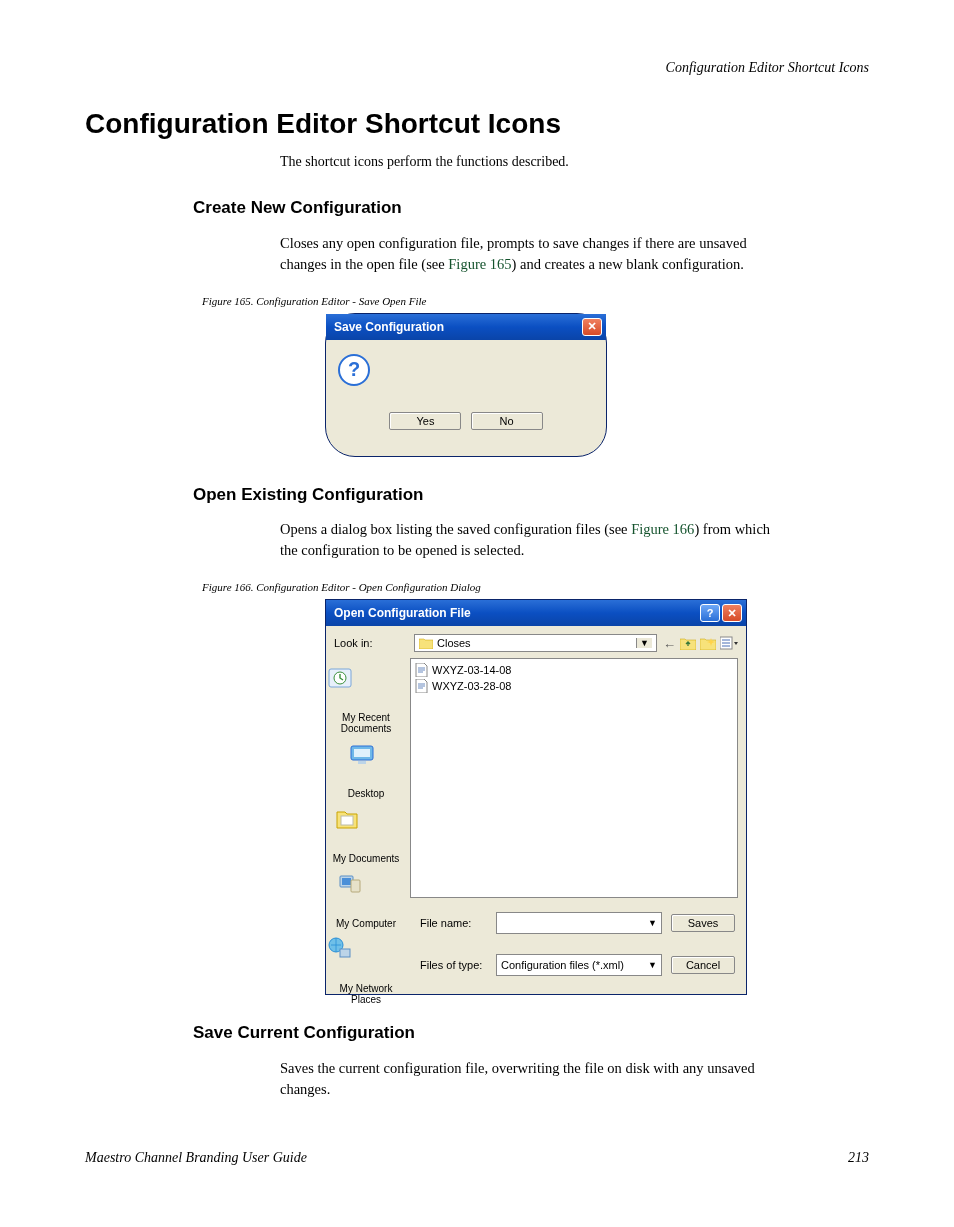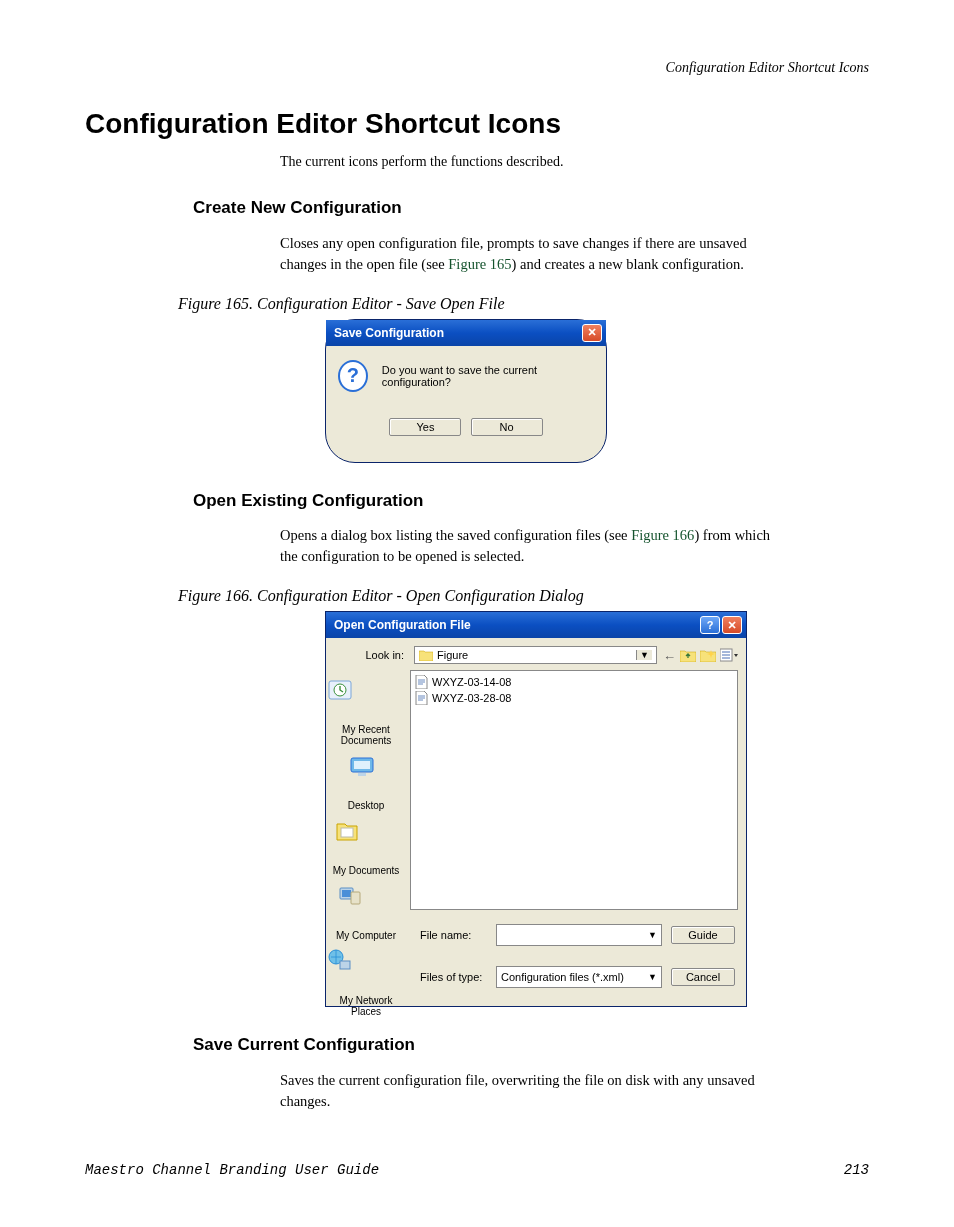--- a/index.html
+++ b/index.html
@@ -154,7 +154,7 @@
 <div class="running-header">Configuration Editor Shortcut Icons</div>
 
 <h1>Configuration Editor Shortcut Icons</h1>
-<p class="intro-indent">The current icons perform the functions described.</p>
+<p class="intro-indent">The shortcut icons perform the functions described.</p>
 
 <h2>Create New Configuration</h2>
 <p class="body-text">

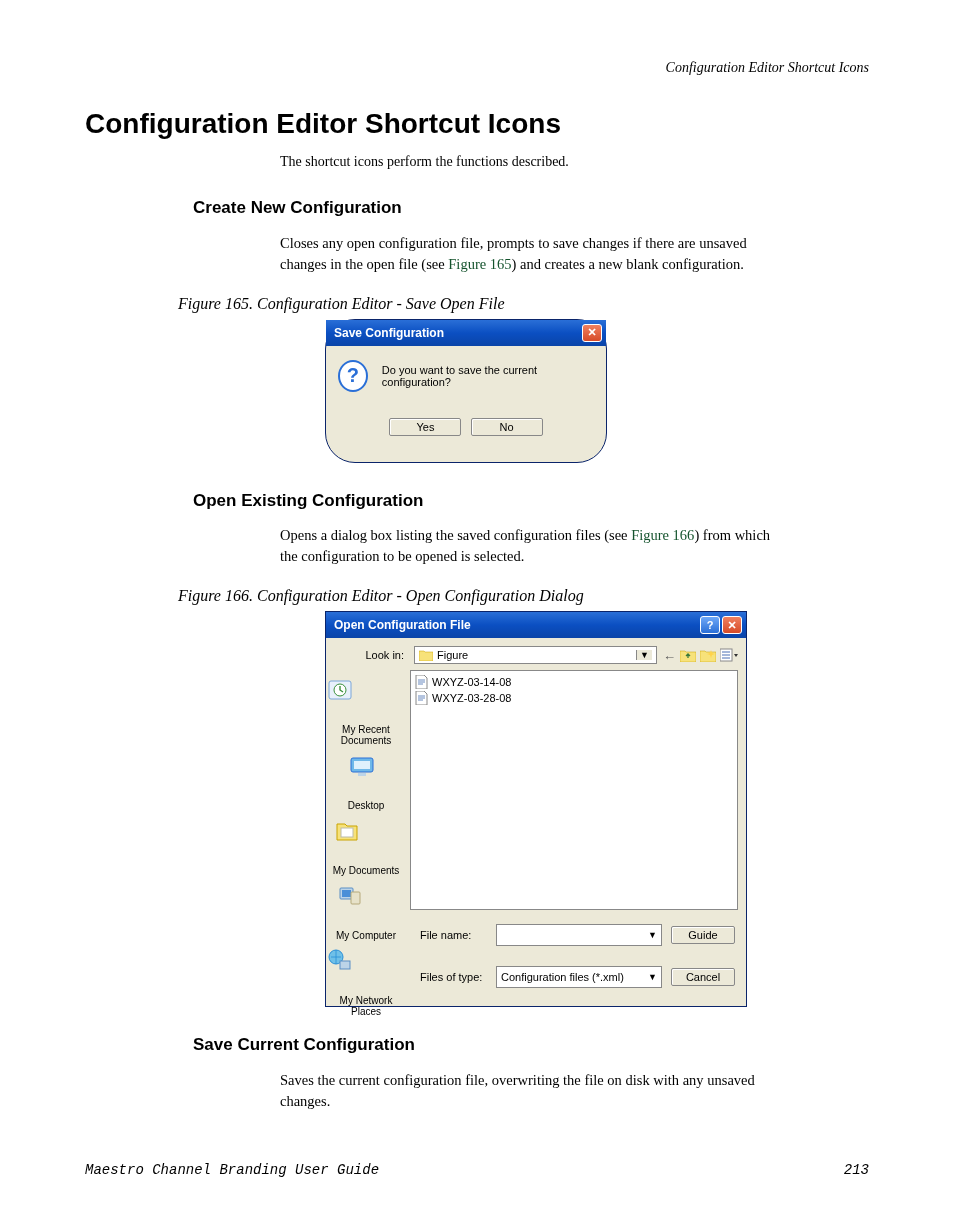--- a/index.html
+++ b/index.html
@@ -39,9 +39,9 @@
     max-width: 500px;
   }
   .figcaption {
-    margin-left: 93px;
+    margin-left: 117px;
     font-style: italic;
-    font-size: 16px;
+    font-size: 11px;
     margin-top: 20px;
     margin-bottom: 6px;
   }

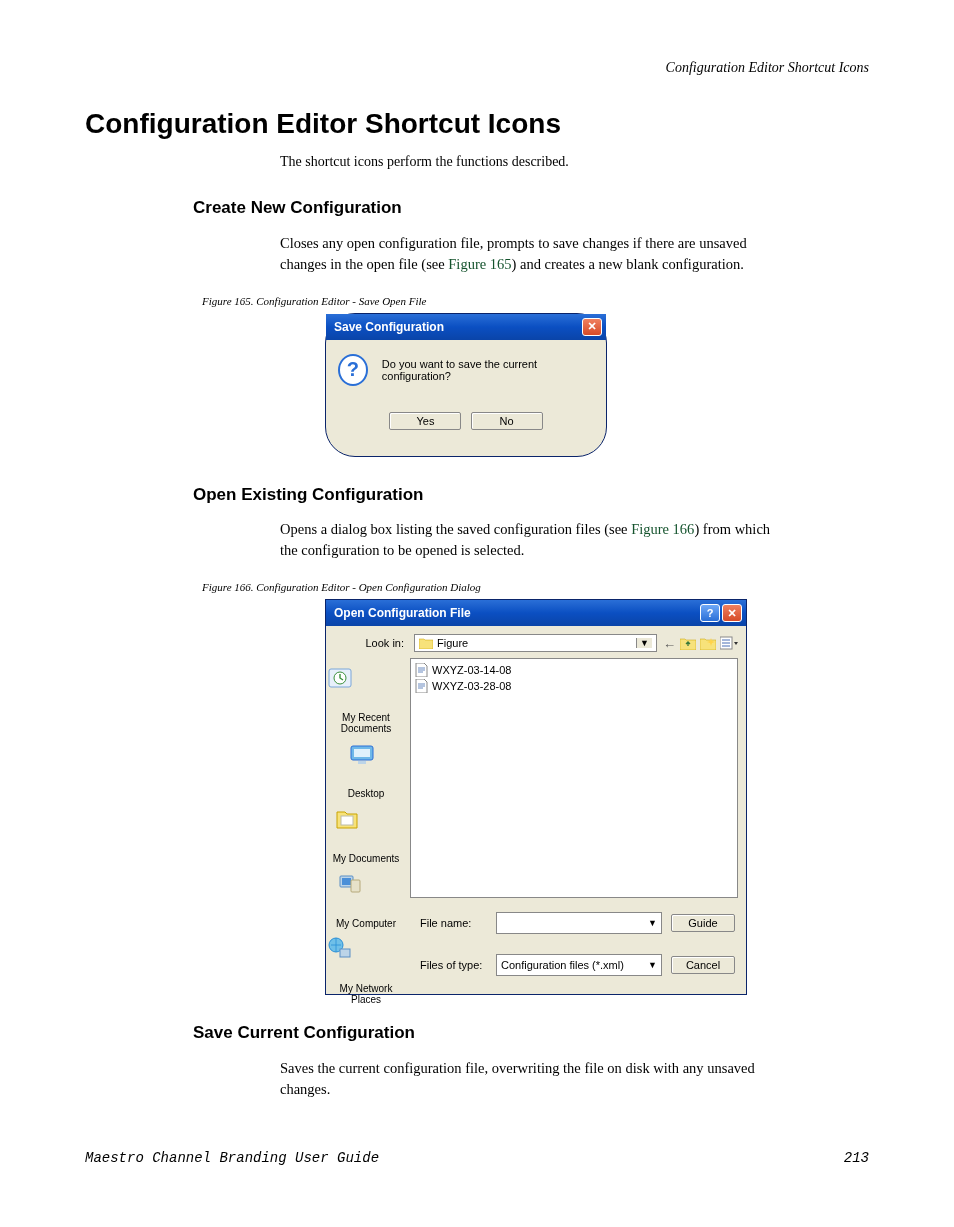--- a/index.html
+++ b/index.html
@@ -173,7 +173,6 @@
     </div>
     <div class="save-body">
       <div class="q-icon">?</div>
-      <div>Do you want to save the current configuration?</div>
     </div>
     <div class="save-buttons">
       <span class="xp-button">Yes</span>

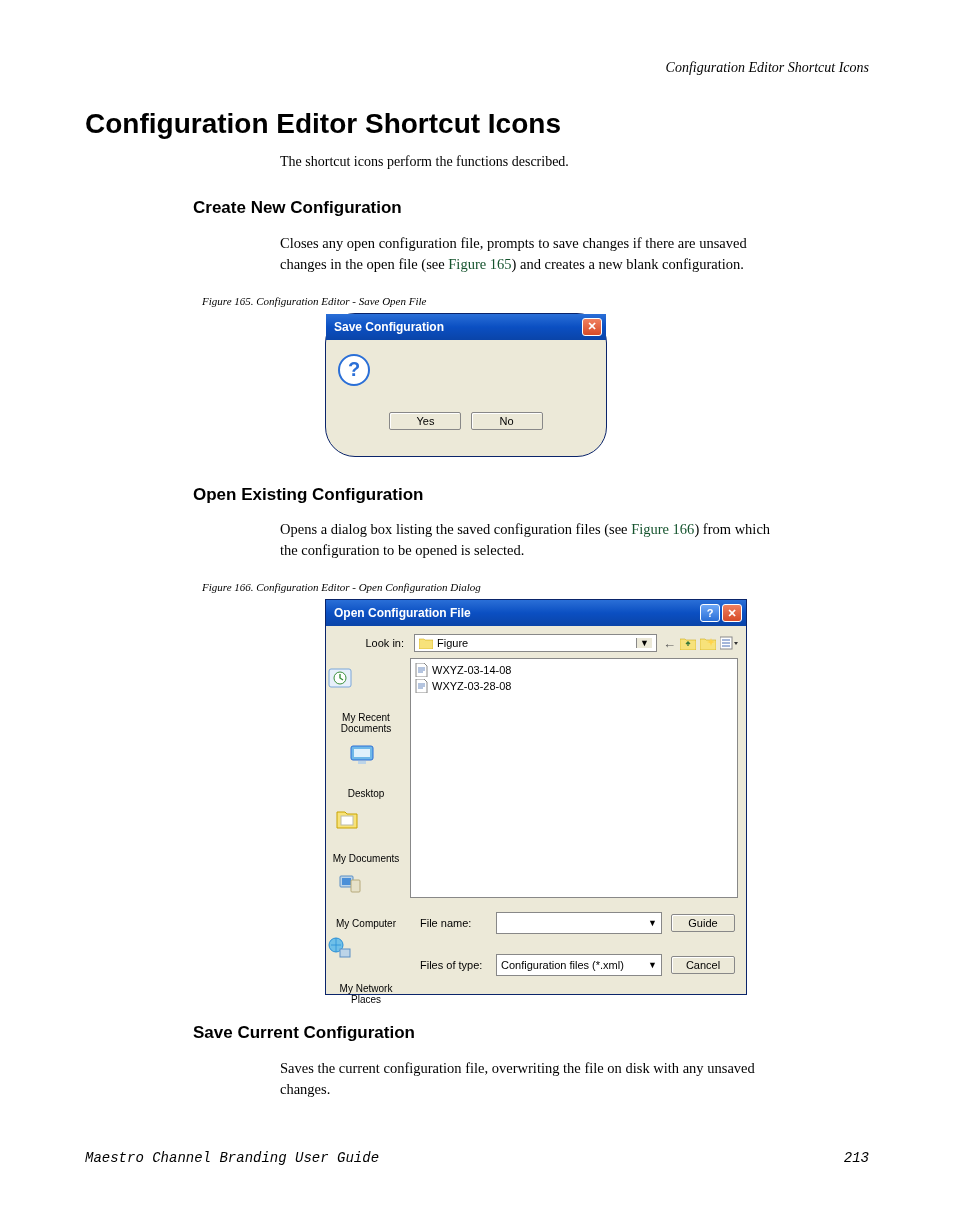--- a/index.html
+++ b/index.html
@@ -111,7 +111,7 @@
     padding: 8px 8px 6px 8px;
     background:#ece9d8;
   }
-  .open-toolbar .label { width: 70px; text-align:right; padding-right:4px; }
+  .open-toolbar .label { width: 70px; padding-right:4px; }
   .xp-combo {
     flex:1; background:#fff; border:1px solid #888;
     padding:2px 4px; display:flex; align-items:center; gap:4px;

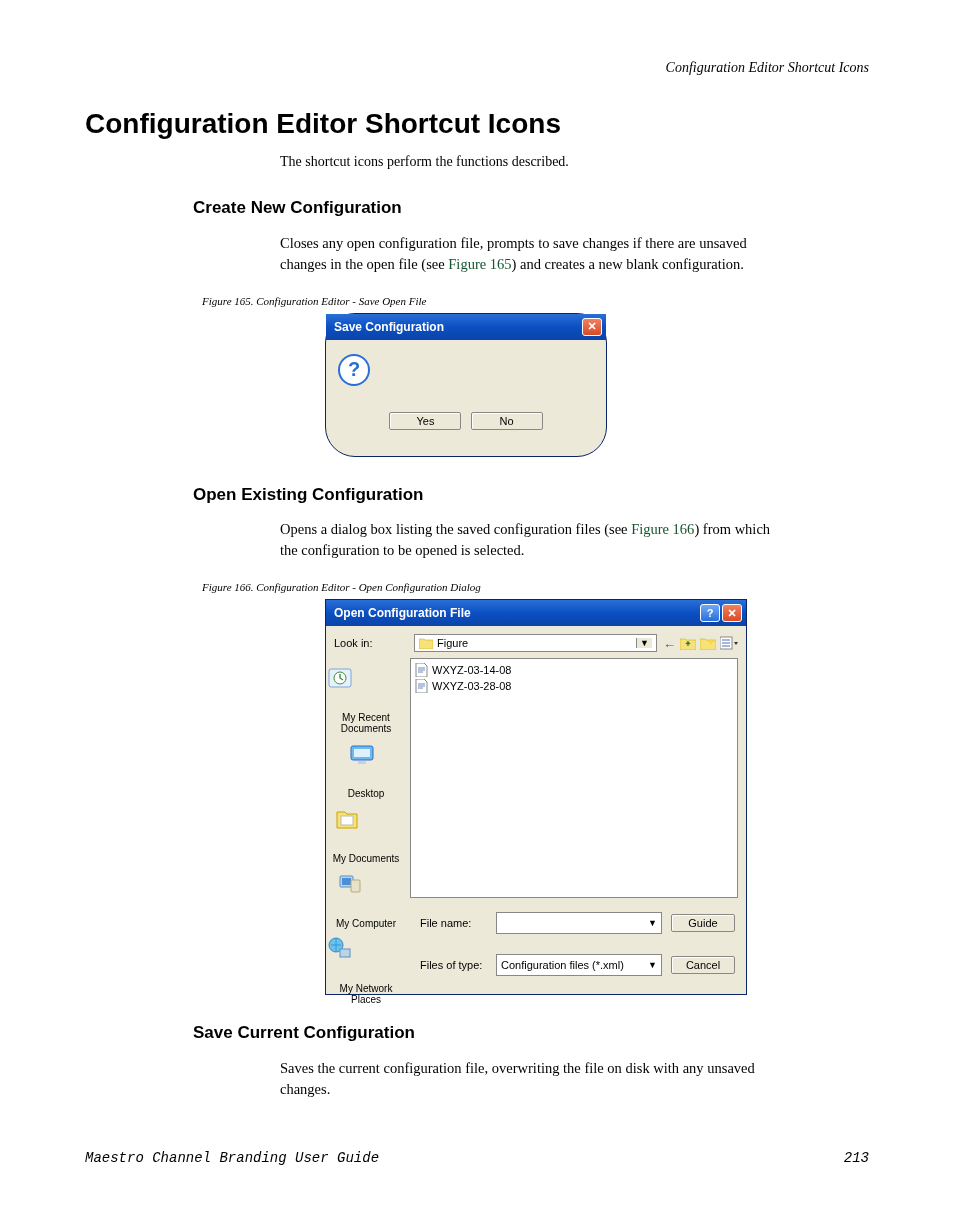--- a/index.html
+++ b/index.html
@@ -204,7 +204,7 @@
             <path d="M0 2h5l1 1h8v9H0z" fill="#f7e27a" stroke="#c9a300" stroke-width="0.5"></path>
           </svg>
       </span>
-      <span>Figure</span>
+      <span>Closes</span>
       <span class="chev">▼</span>
     </div>
     <div class="toolbar-icons">

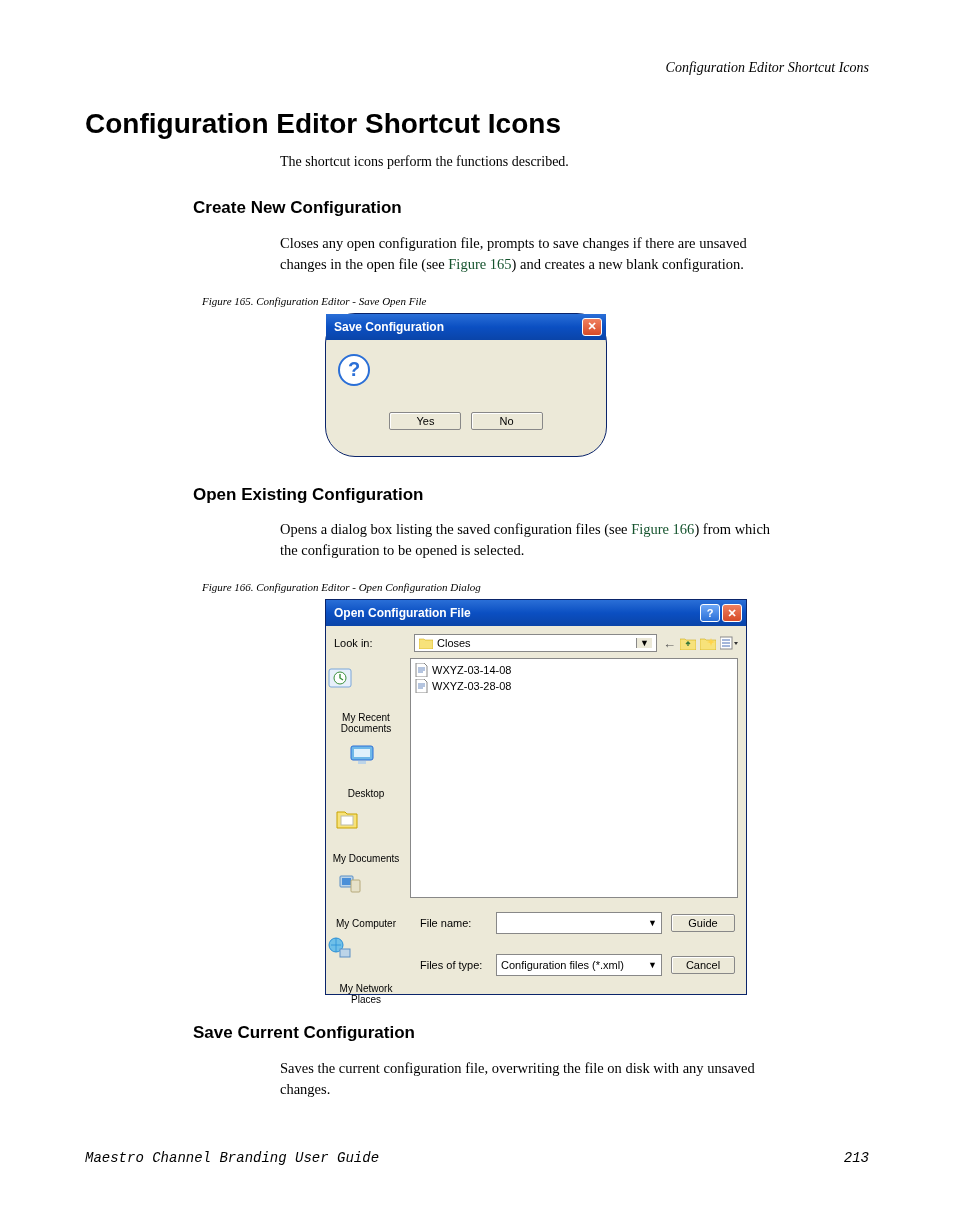--- a/index.html
+++ b/index.html
@@ -310,7 +310,7 @@
       <span></span>
       <span class="chev">▼</span>
     </div>
-    <span class="xp-button" style="width:auto;">Guide</span>
+    <span class="xp-button" style="width:auto;">Saves</span>
 
     <div></div>
     <div>Files of type:</div>

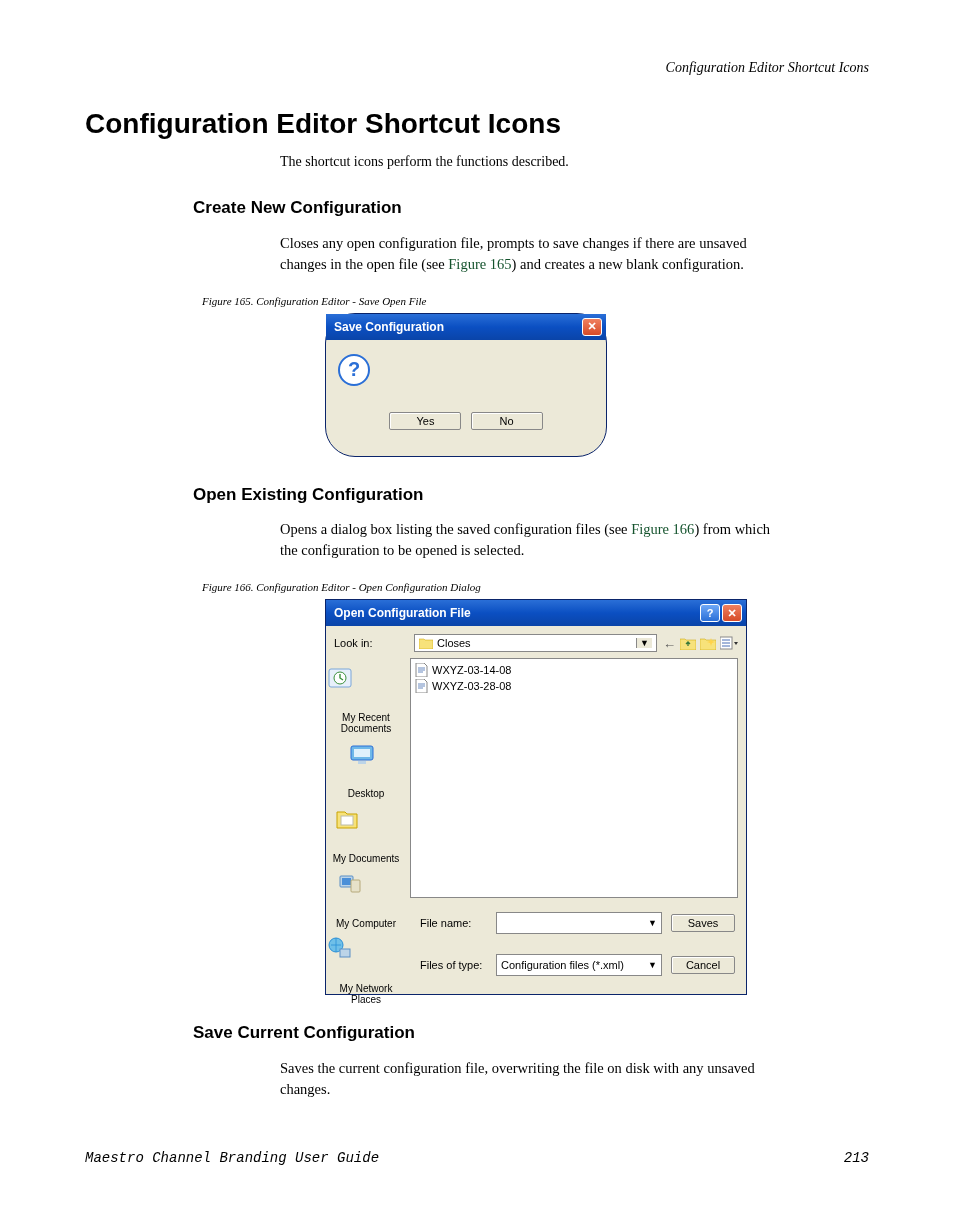--- a/index.html
+++ b/index.html
@@ -143,7 +143,7 @@
 
   .footer {
     display:flex; justify-content:space-between;
-    font-style: italic; font-size: 14px; margin-top: 50px; font-family: Liberation Mono, monospace;
+    font-style: italic; font-size: 14px; margin-top: 50px;
   }
 
   svg { display:block; }

